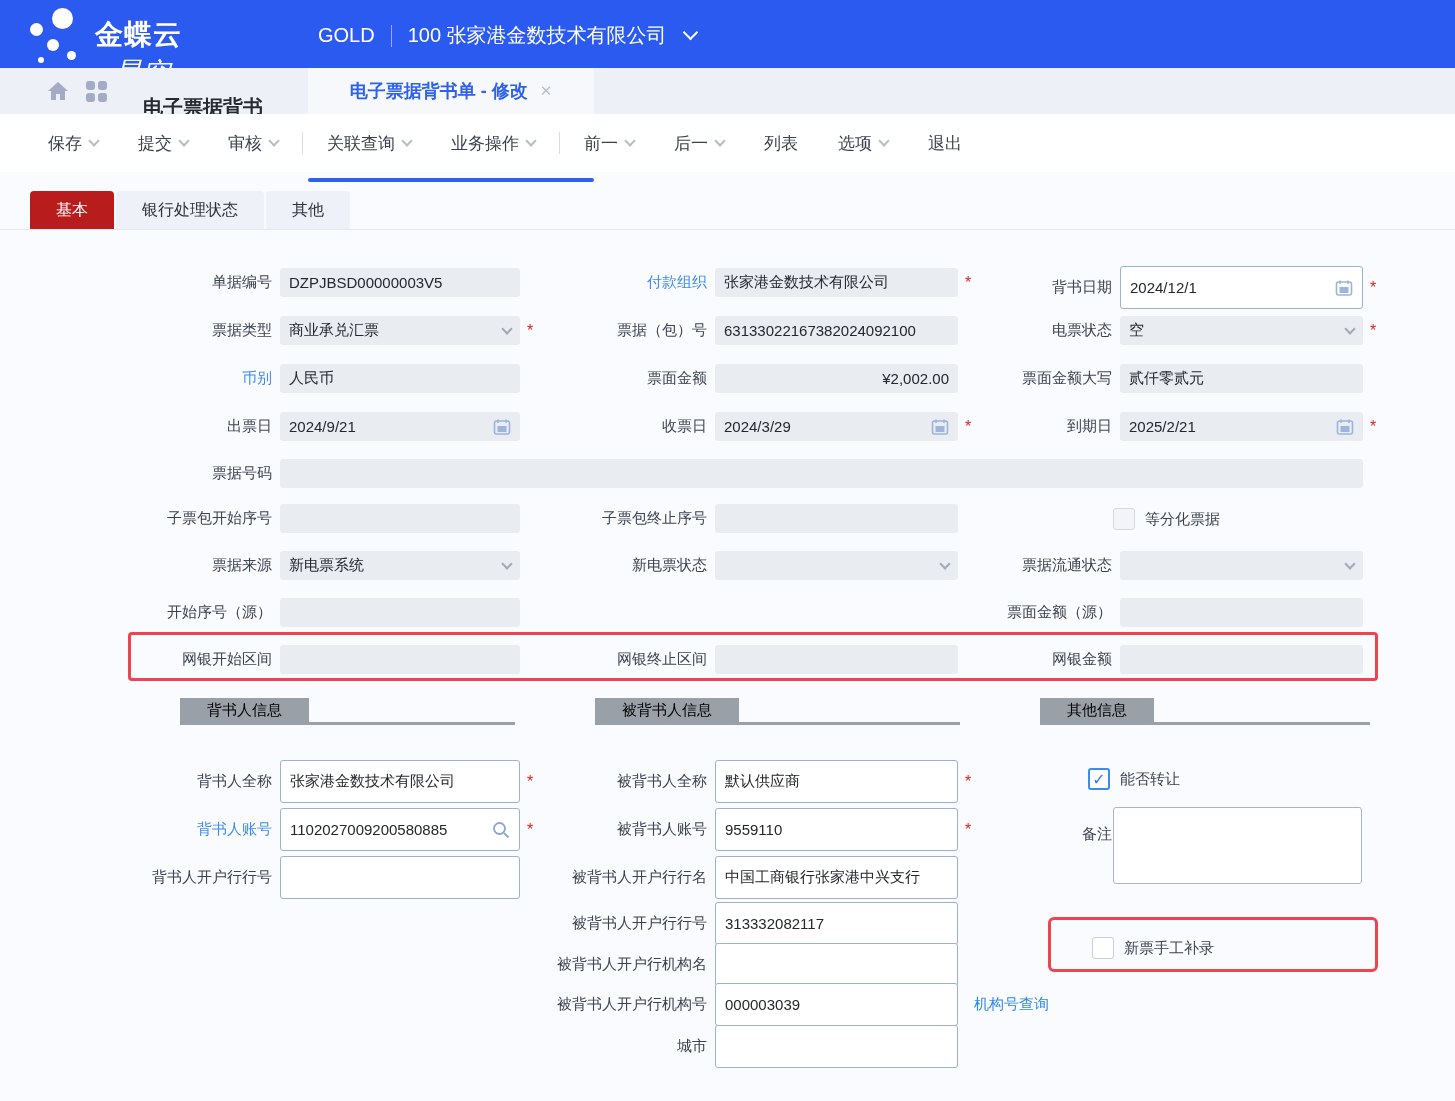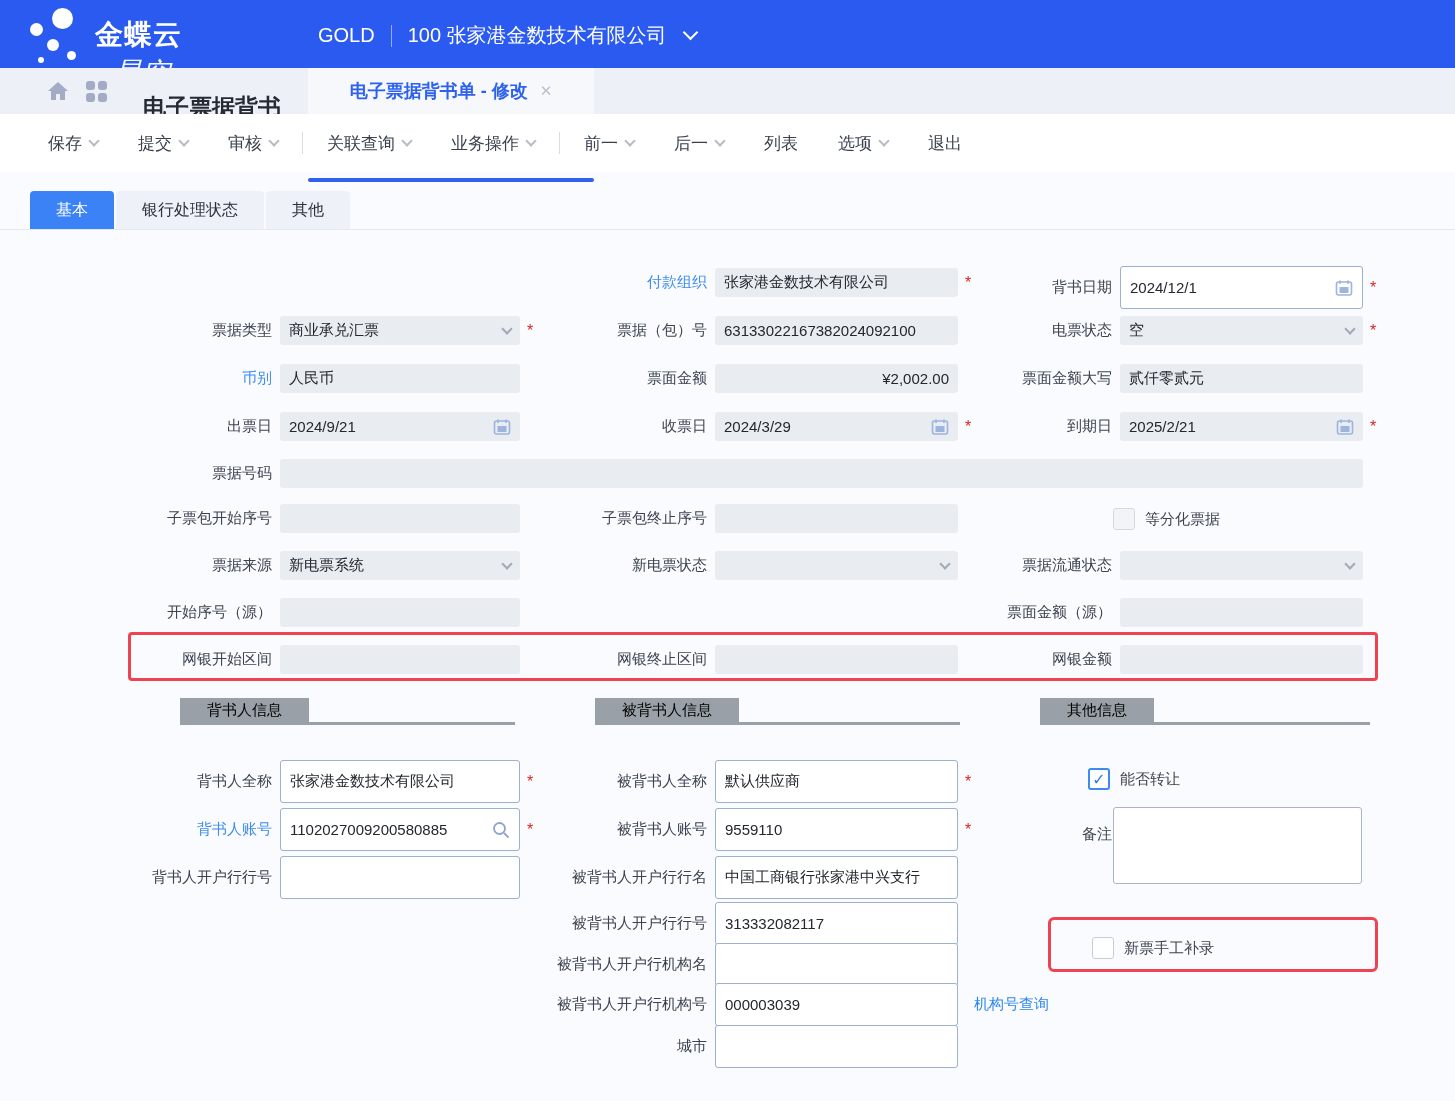--- a/index.html
+++ b/index.html
@@ -29,7 +29,7 @@
   .home-ic { position:absolute; left:46px; top:11px; color:#a3abc6; }
   .grid-ic { position:absolute; left:86px; top:13px; width:22px; height:22px; display:grid; grid-template-columns:9px 9px; grid-template-rows:9px 9px; gap:3px; }
   .grid-ic i { background:#a3abc6; border-radius:3px; }
-  .tab1 { position:absolute; left:143px; top:8px; height:62px; display:flex; align-items:center; font-size:23px; font-weight:bold; color:#262b33; }
+  .tab1 { position:absolute; left:143px; top:8px; height:62px; display:flex; align-items:center; font-size:20px; font-weight:bold; color:#262b33; }
   .tab2 { position:absolute; left:308px; top:0; height:46px; width:286px; background:#f6f8fc; display:flex; align-items:center; justify-content:center; gap:12px; }
   .tab2-t { font-size:18px; font-weight:bold; color:#2e62ee; }
   .tab2-x { font-size:15px; color:#b9c0cf; }

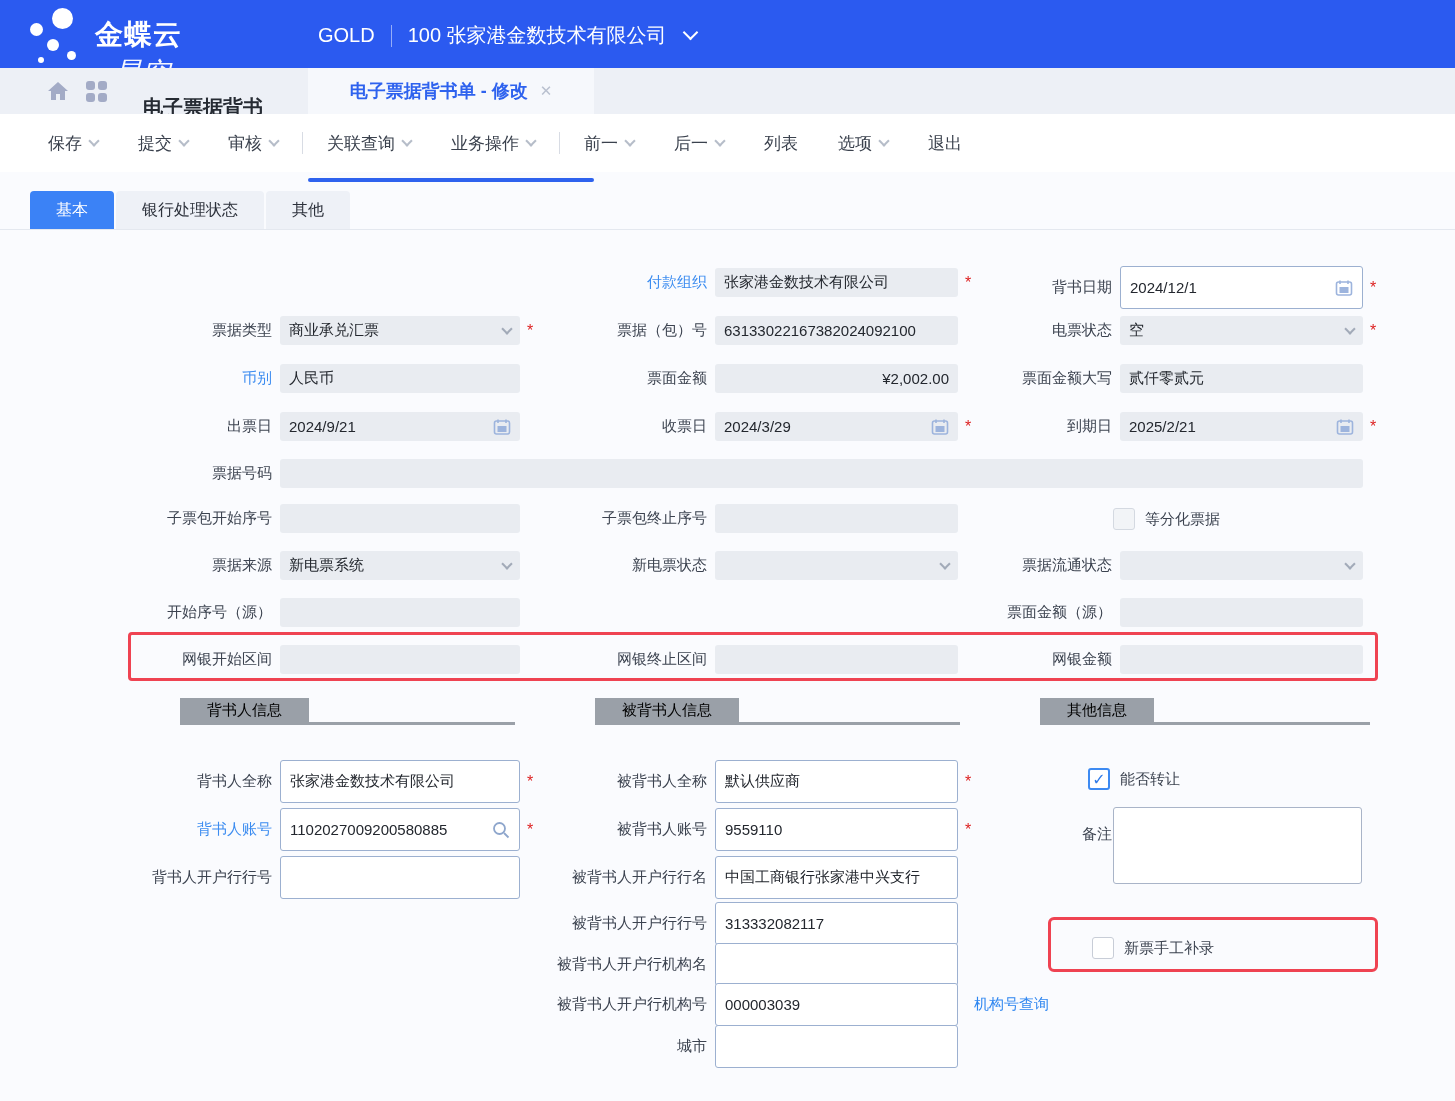--- a/index.html
+++ b/index.html
@@ -44,7 +44,7 @@
   
   .subtabs { position:absolute; left:30px; top:191px; display:flex; gap:2px; }
   .st { height:38px; display:flex; align-items:center; padding:0 26px; font-size:16px; background:#eef1f7; color:#2c313b; border-radius:4px 4px 0 0; cursor:pointer; }
-  .st.active { background:#3b82f6; color:#fff; }
+  .st.active { background:#b91c1c; color:#fff; }
   .st-line { position:absolute; left:0; top:229px; width:1455px; height:1px; background:#e4e8ef; }
 
   

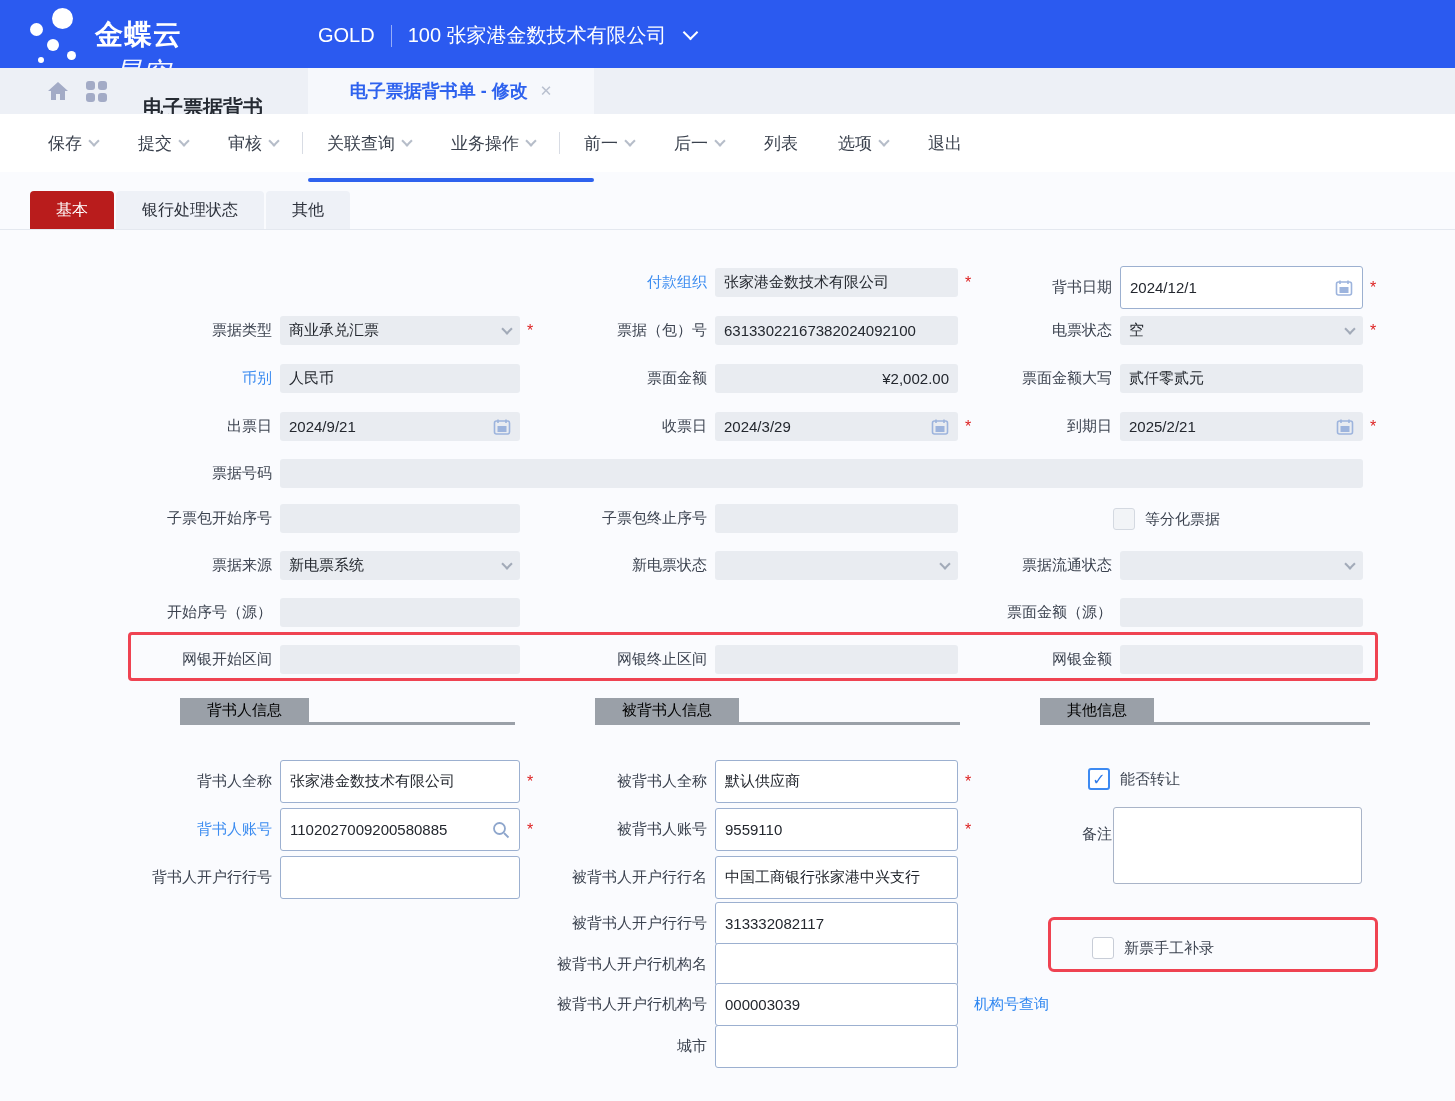--- a/index.html
+++ b/index.html
@@ -172,6 +172,12 @@
   </div>
   <div class="st-line"></div>
 
+  <div class="fi" style="left:130px;top:268px">
+    <div class="lbl w1">单据编号</div>
+    <div class="fld ro f240">
+        <span class="val">DZPJBSD00000003V5</span>
+      </div>
+  </div>
   <div class="fi" style="left:530px;top:268px">
     <div class="lbl w2 blue">付款组织</div>
     <div class="fld ro f243">

